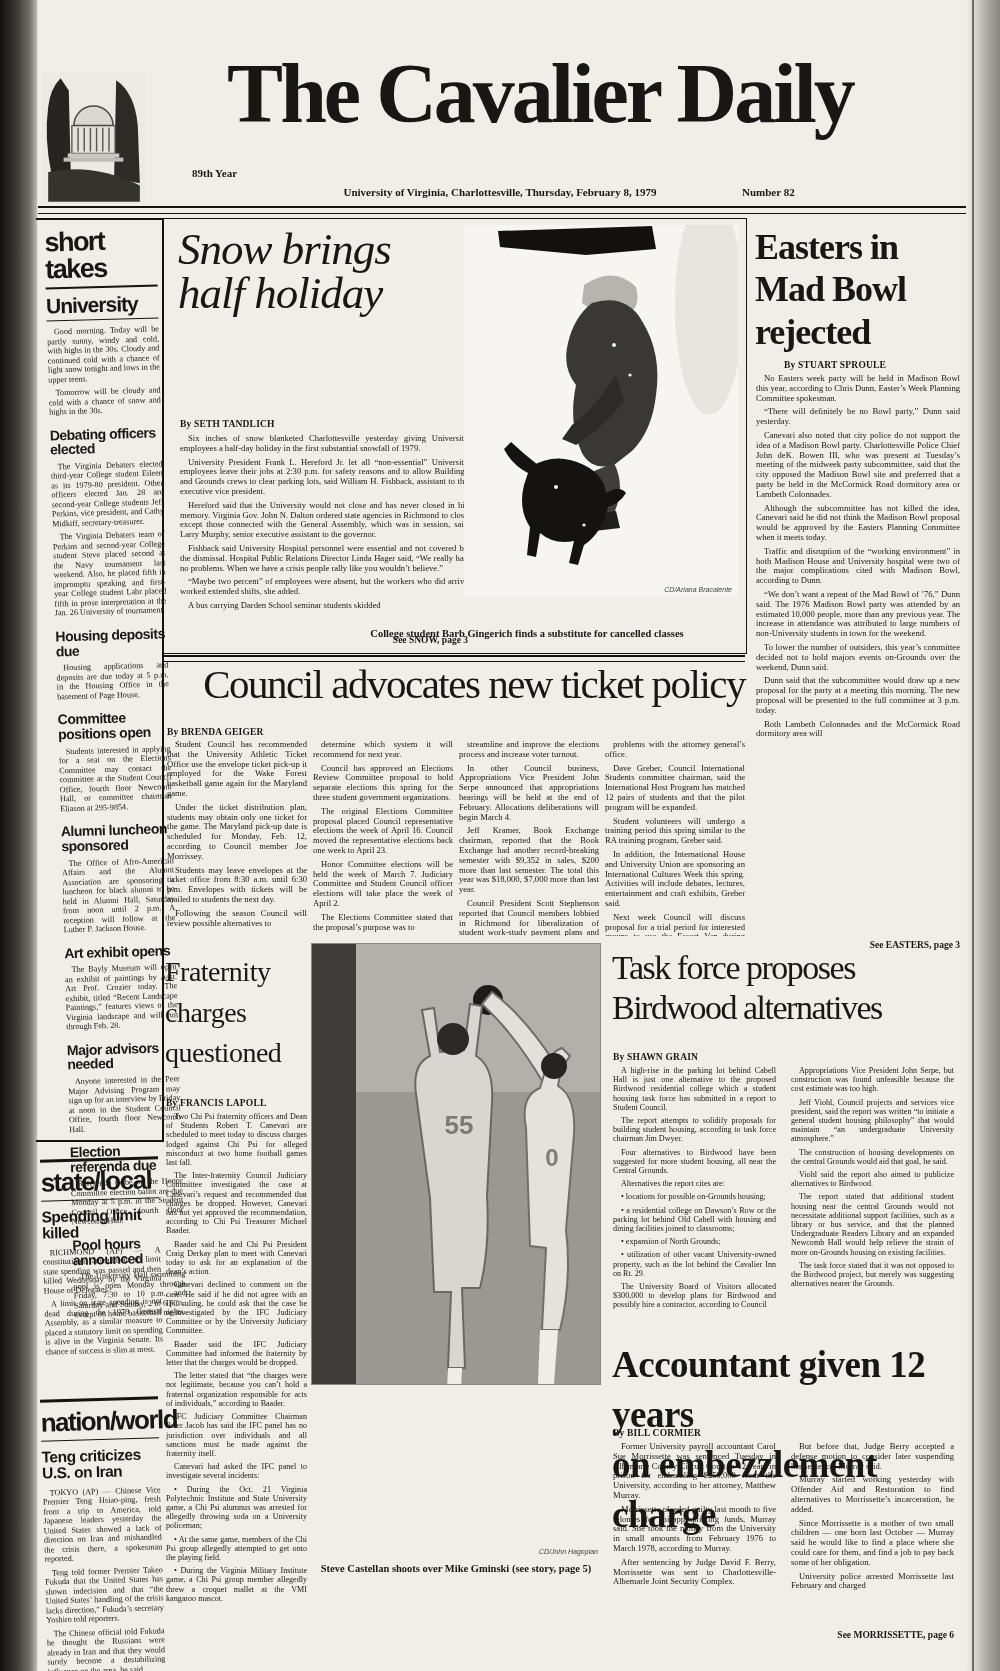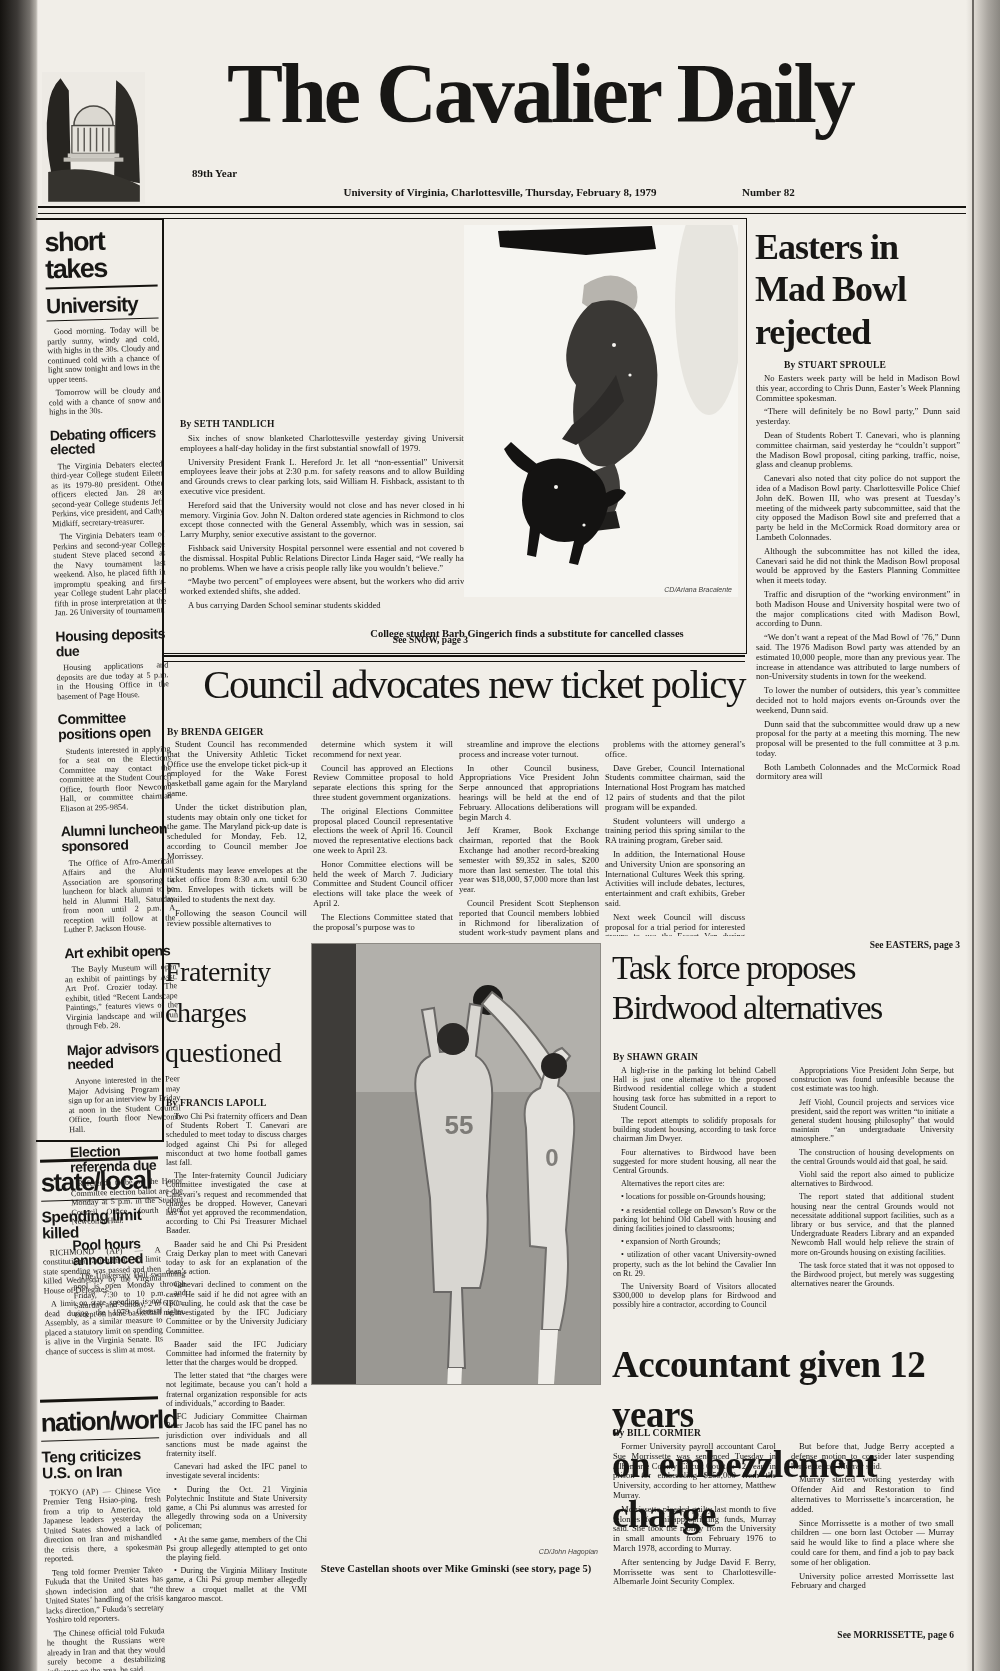--- a/index.html
+++ b/index.html
@@ -181,6 +181,8 @@
   </div>
 
   <div class="abs snow-box">
+    <div class="abs serif-head" style="left:14px;top:8px;width:310px;font:italic 45px/0.98 'Liberation Serif',serif;letter-spacing:-1px;">Snow brings
+half holiday</div>
     <div class="abs byline" style="left:16px;top:200px;">By SETH TANDLICH</div>
     <div class="abs bodytxt clip" style="left:16px;top:215px;width:288px;height:198px;">
 

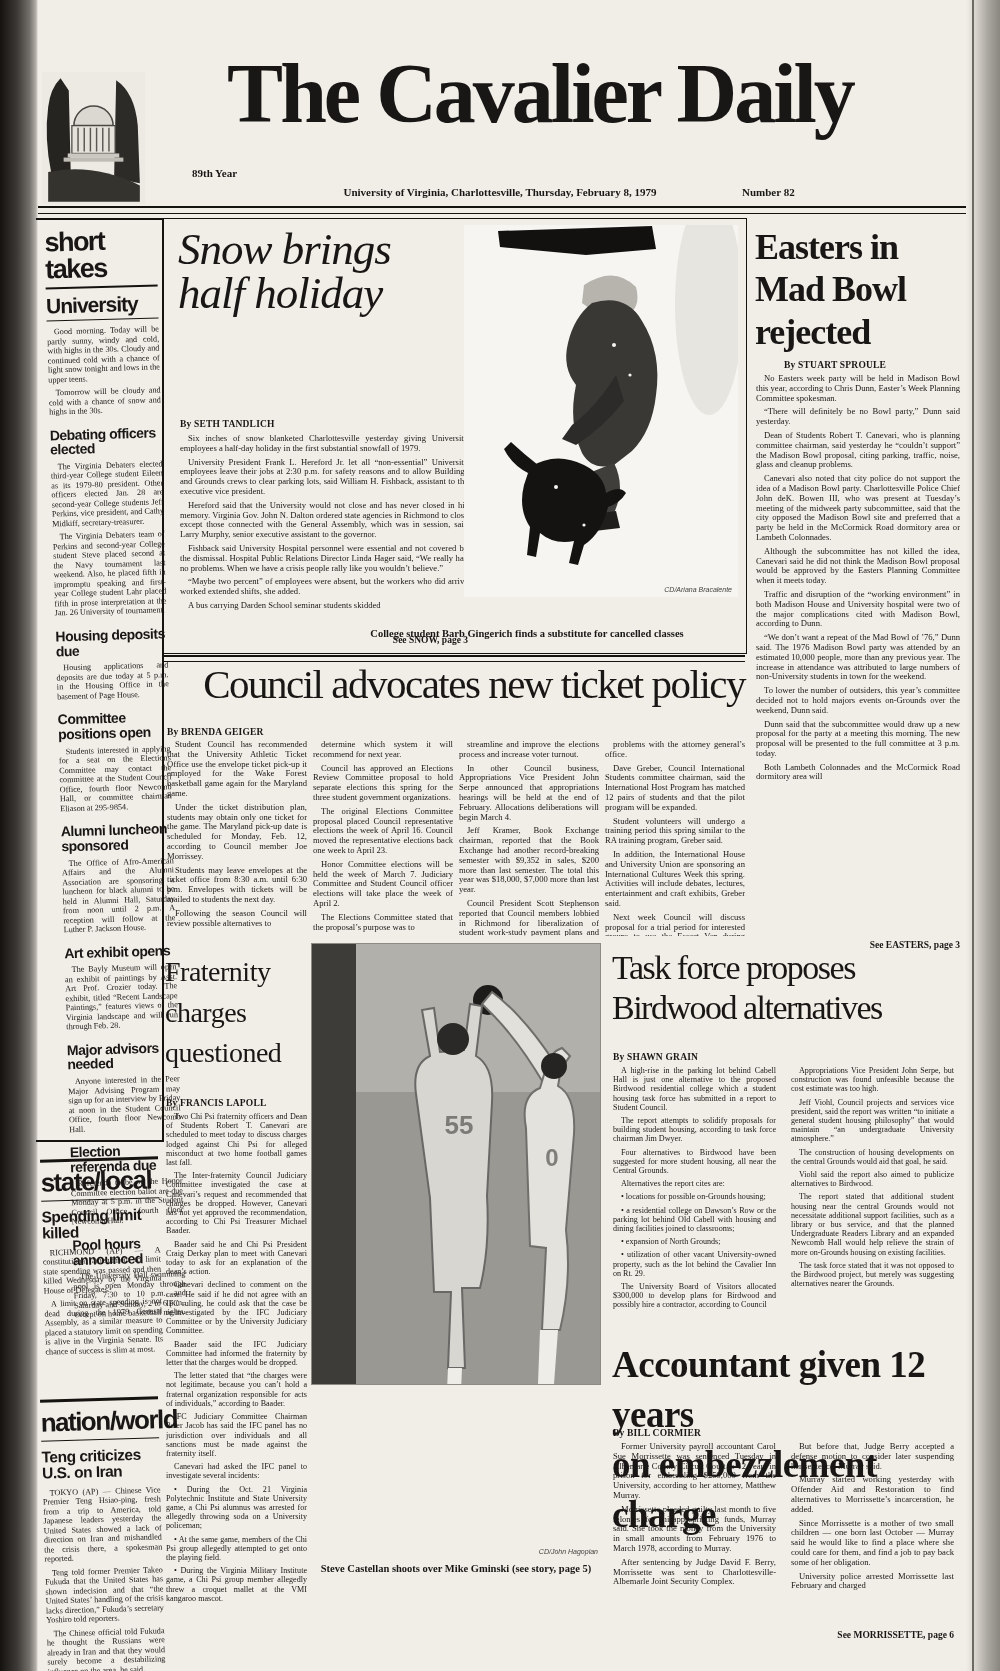--- a/index.html
+++ b/index.html
@@ -225,7 +225,6 @@
 
   <p>No Easters week party will be held in Madison Bowl this year, according to Chris Dunn, Easter’s Week Planning Committee spokesman.</p>
       <p>“There will definitely be no Bowl party,” Dunn said yesterday.</p>
-      <p>Dean of Students Robert T. Canevari, who is planning committee chairman, said yesterday he “couldn’t support” the Madison Bowl proposal, citing parking, traffic, noise, glass and cleanup problems.</p>
       <p>Canevari also noted that city police do not support the idea of a Madison Bowl party. Charlottesville Police Chief John deK. Bowen III, who was present at Tuesday’s meeting of the midweek party subcommittee, said that the city opposed the Madison Bowl site and preferred that a party be held in the McCormick Road dormitory area or Lambeth Colonnades.</p>
       <p>Although the subcommittee has not killed the idea, Canevari said he did not think the Madison Bowl proposal would be approved by the Easters Planning Committee when it meets today.</p>
       <p>Traffic and disruption of the “working environment” in both Madison House and University hospital were two of the major complications cited with Madison Bowl, according to Dunn.</p>

